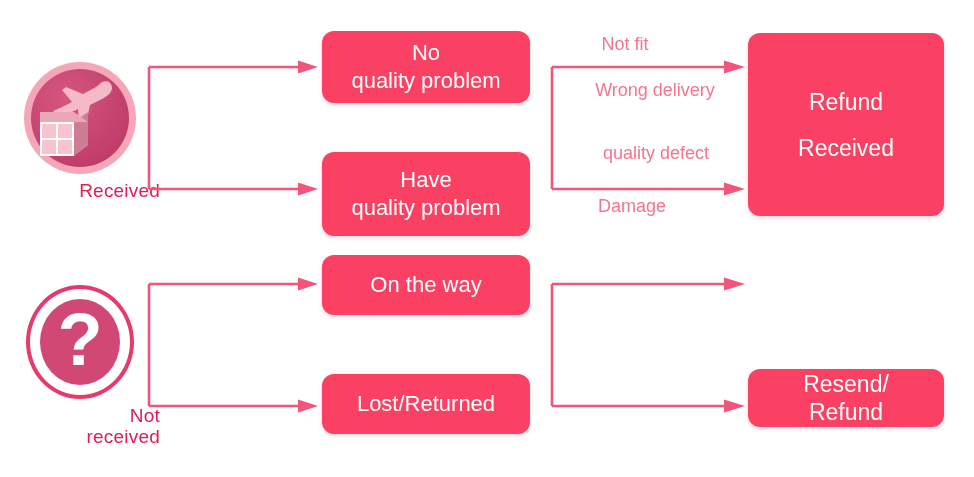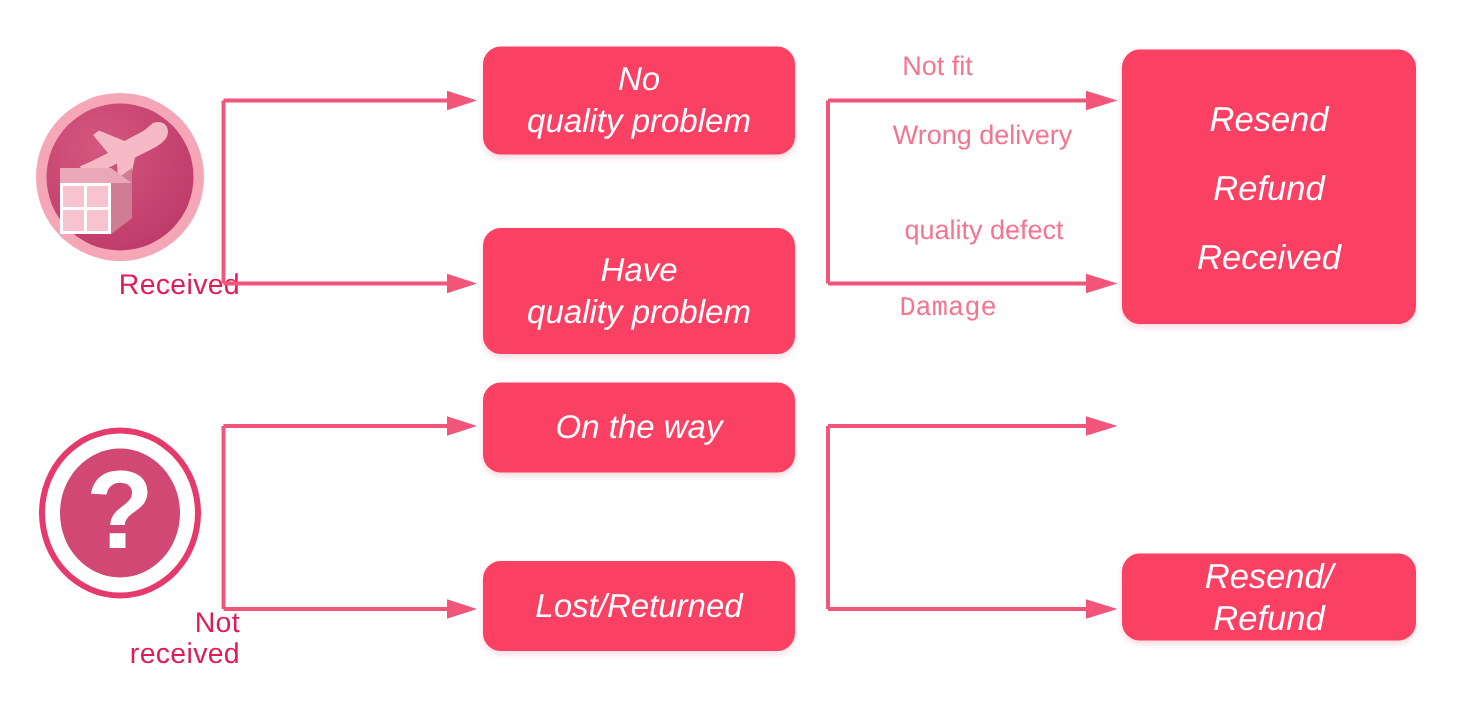--- a/index.html
+++ b/index.html
@@ -178,7 +178,6 @@
   .fbox .line {
     display: block;
     white-space: nowrap;
-    font-style: italic;
   }
   .fbox.size-mid .line { font-size: 22px; line-height: 28px; }
   .fbox.size-big .line { font-size: 23px; line-height: 28px; }

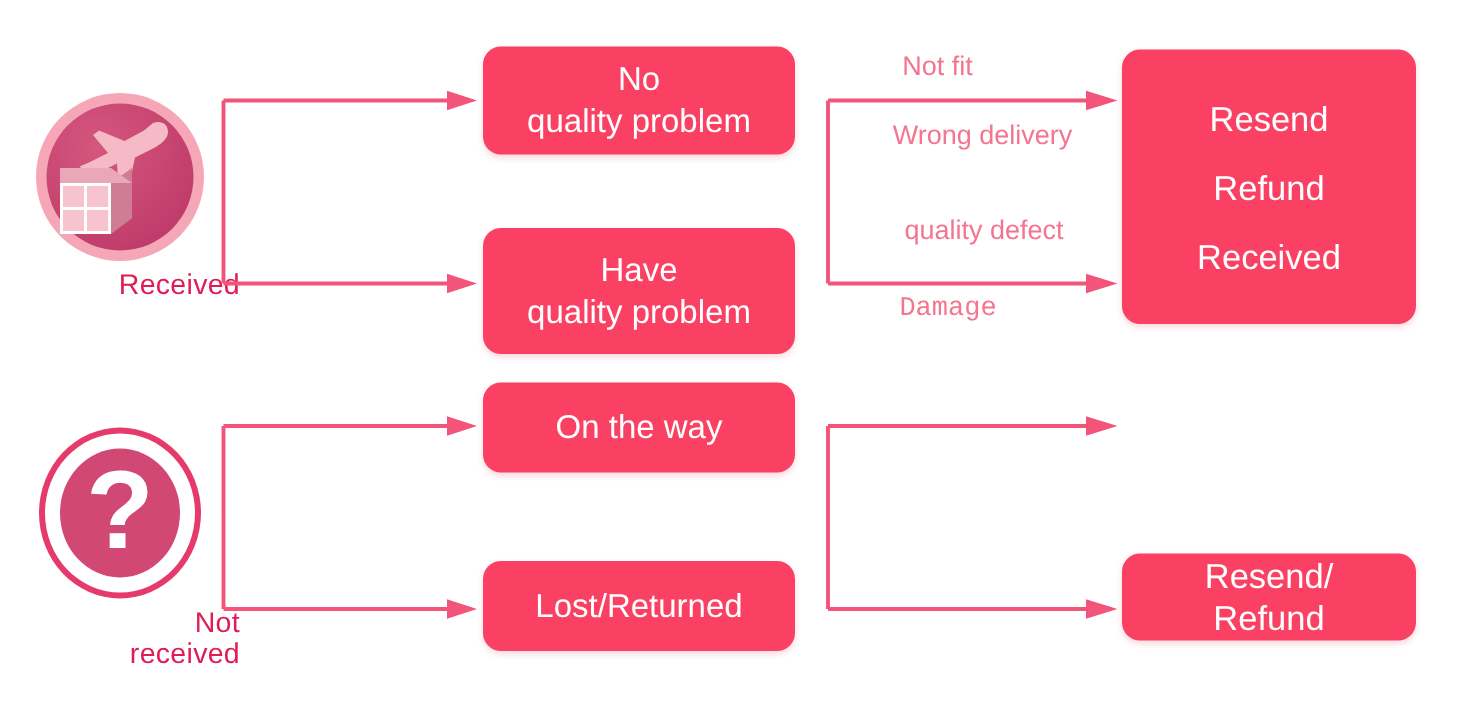--- a/index.html
+++ b/index.html
@@ -286,7 +286,6 @@
   </div>
 
   <div class="fbox size-big tall" style="left:748px; top:33px; width:196px; height:183px;">
-    <span class="line">Resend</span>
     <span class="line">Refund</span>
     <span class="line">Received</span>
   </div>

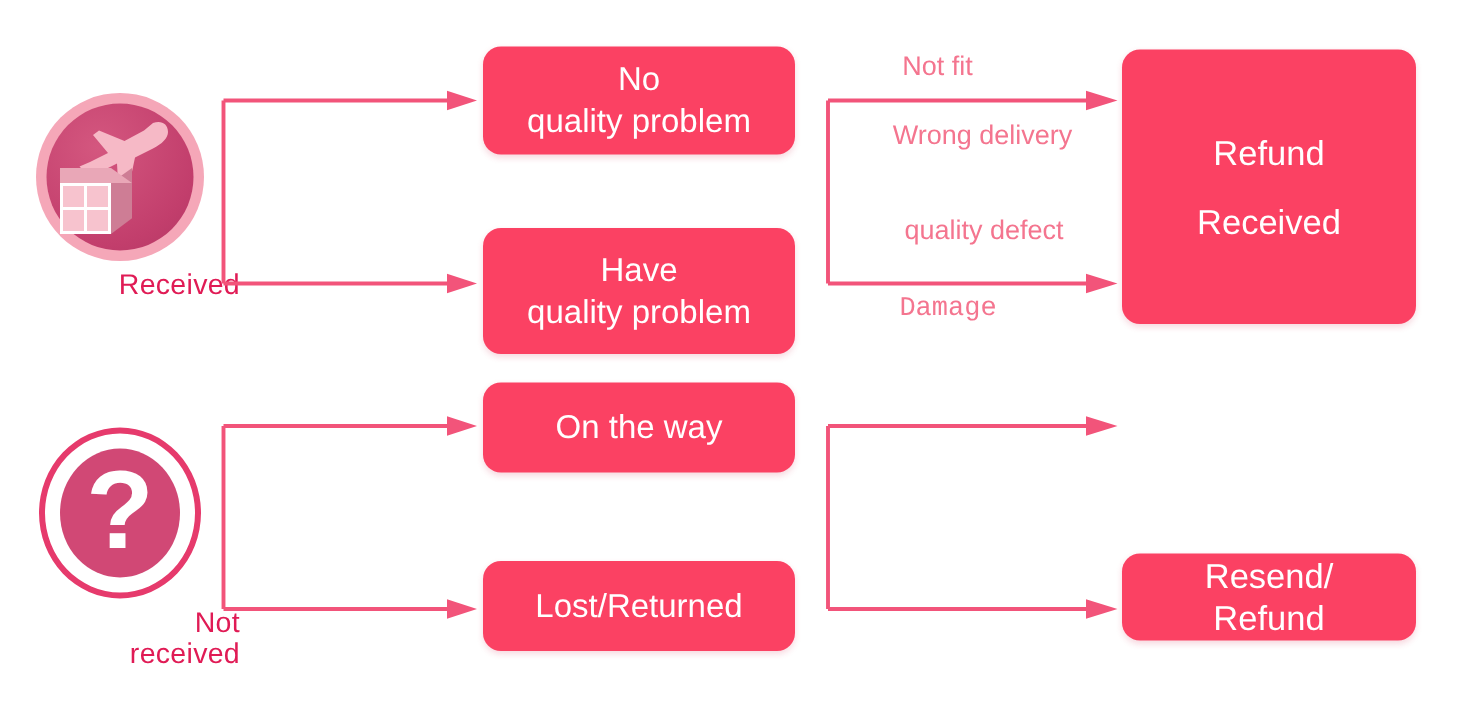--- a/index.html
+++ b/index.html
@@ -265,7 +265,7 @@
   <div class="mid-label" style="left:560px; top:32px; width:130px;">Not fit</div>
   <div class="mid-label" style="left:560px; top:78px; width:190px;">Wrong delivery</div>
   <div class="mid-label" style="left:566px; top:141px; width:180px;">quality defect</div>
-  <div class="mid-label" style="left:562px; top:194px; width:140px;font-family:Liberation Mono, monospace;">Damage</div>
+  <div class="mid-label" style="left:562px; top:194px; width:140px;">Damage</div>
 
   <div class="fbox size-mid" style="left:322px; top:31px; width:208px; height:72px;">
     <span class="line">No</span>

